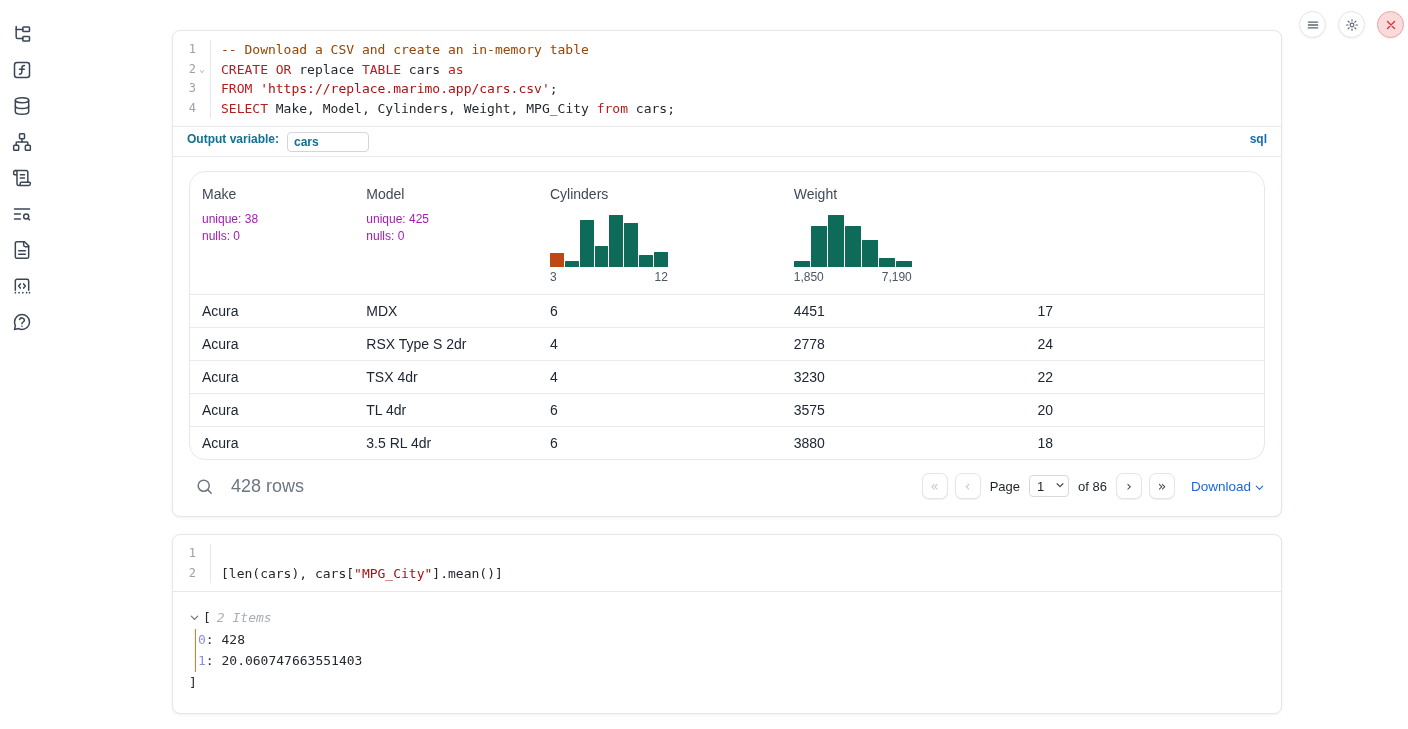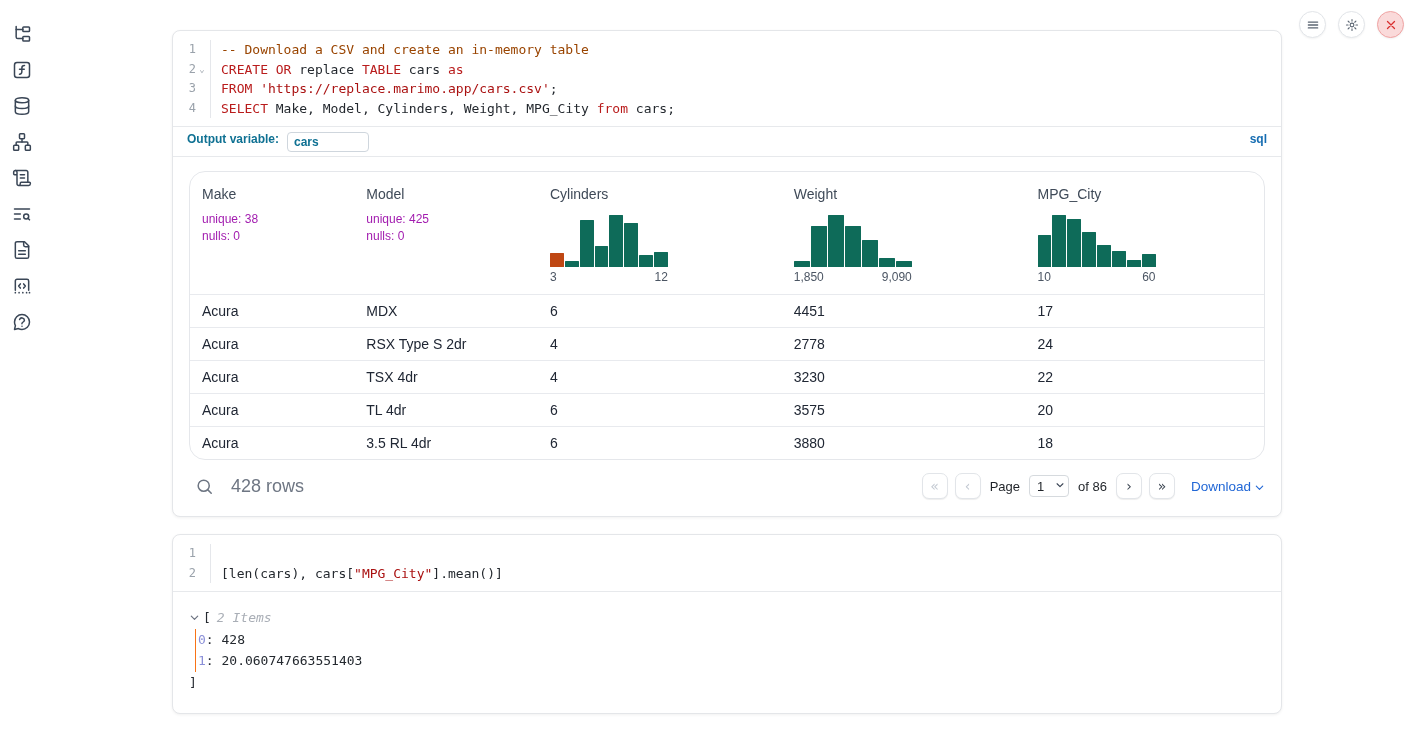--- a/index.html
+++ b/index.html
@@ -269,25 +269,6 @@
             </div>
           </div>
 
-          <div class="th-cell">
-            <div class="th-label">MPG_City</div>
-            <div class="hist-wrap">
-              <div class="hist">
-                  <div class="hist-bar" style="height: 62%; background: rgb(14, 107, 89);"></div>
-                  <div class="hist-bar" style="height: 100%; background: rgb(14, 107, 89);"></div>
-                  <div class="hist-bar" style="height: 92%; background: rgb(14, 107, 89);"></div>
-                  <div class="hist-bar" style="height: 67%; background: rgb(14, 107, 89);"></div>
-                  <div class="hist-bar" style="height: 42%; background: rgb(14, 107, 89);"></div>
-                  <div class="hist-bar" style="height: 31%; background: rgb(14, 107, 89);"></div>
-                  <div class="hist-bar" style="height: 13%; background: rgb(14, 107, 89);"></div>
-                  <div class="hist-bar" style="height: 25%; background: rgb(14, 107, 89);"></div>
-                </div>
-              <div class="hist-axis">
-                <span>10</span>
-                <span>60</span>
-              </div>
-            </div>
-          </div>
 
         </div>
         <div>

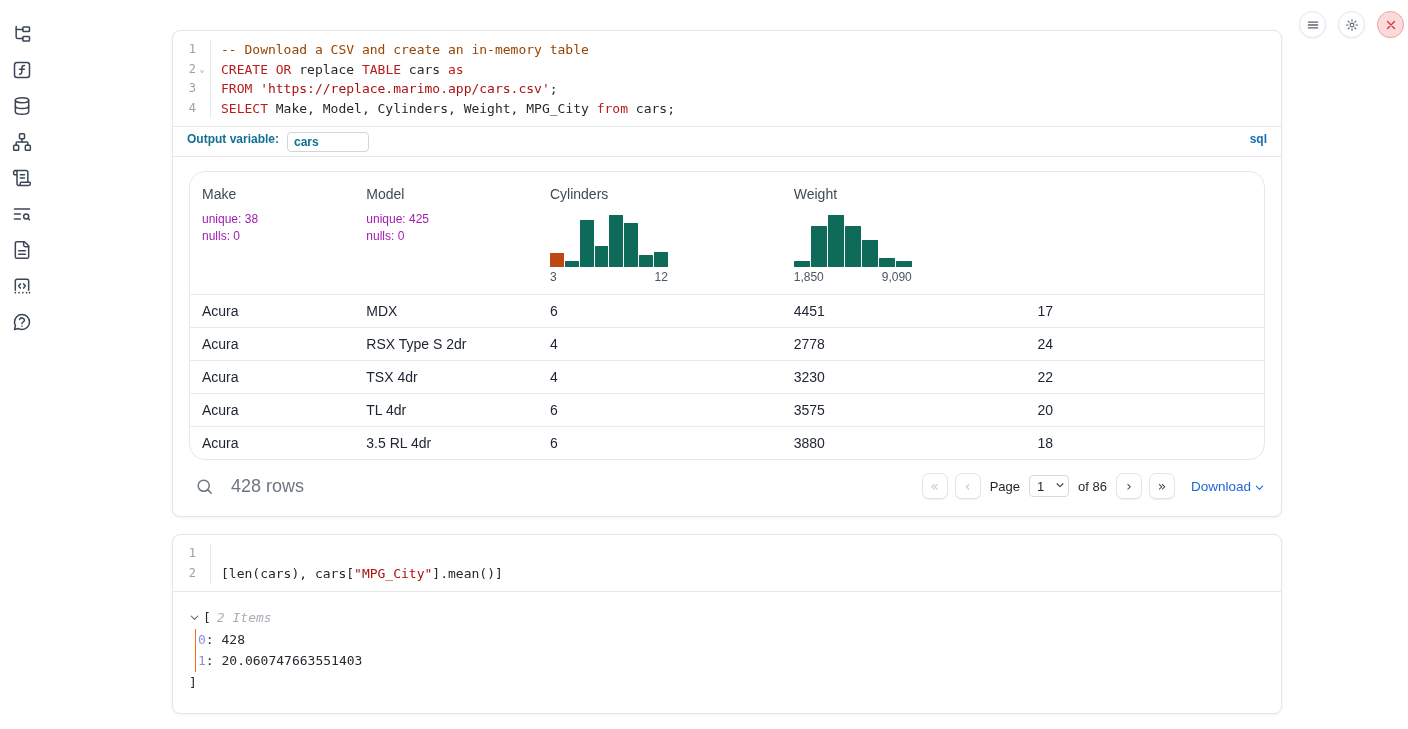--- a/index.html
+++ b/index.html
@@ -264,7 +264,7 @@
                 </div>
               <div class="hist-axis">
                 <span>1,850</span>
-                <span>9,090</span>
+                <span>7,190</span>
               </div>
             </div>
           </div>

